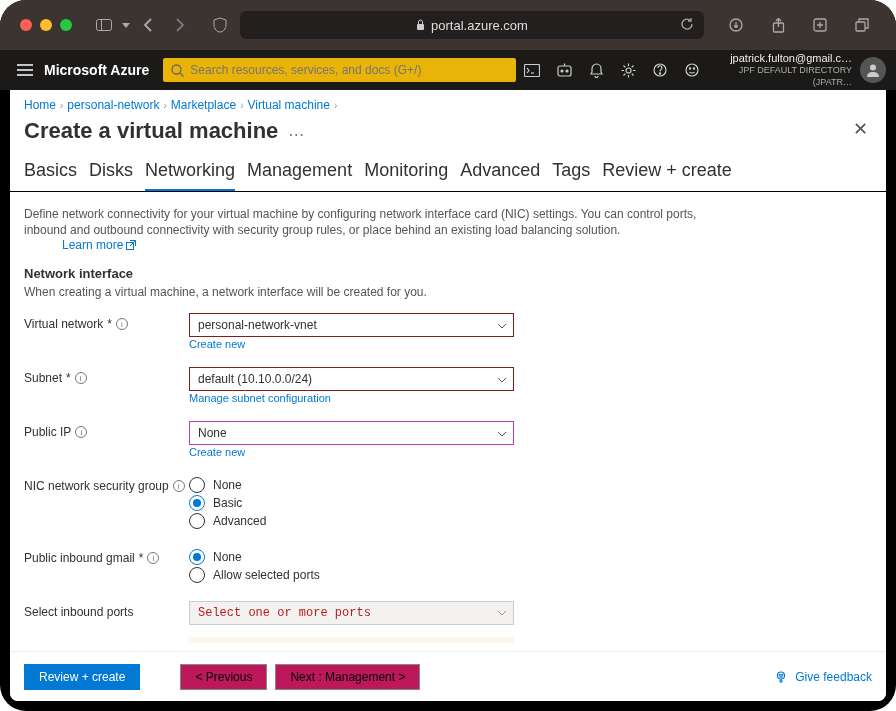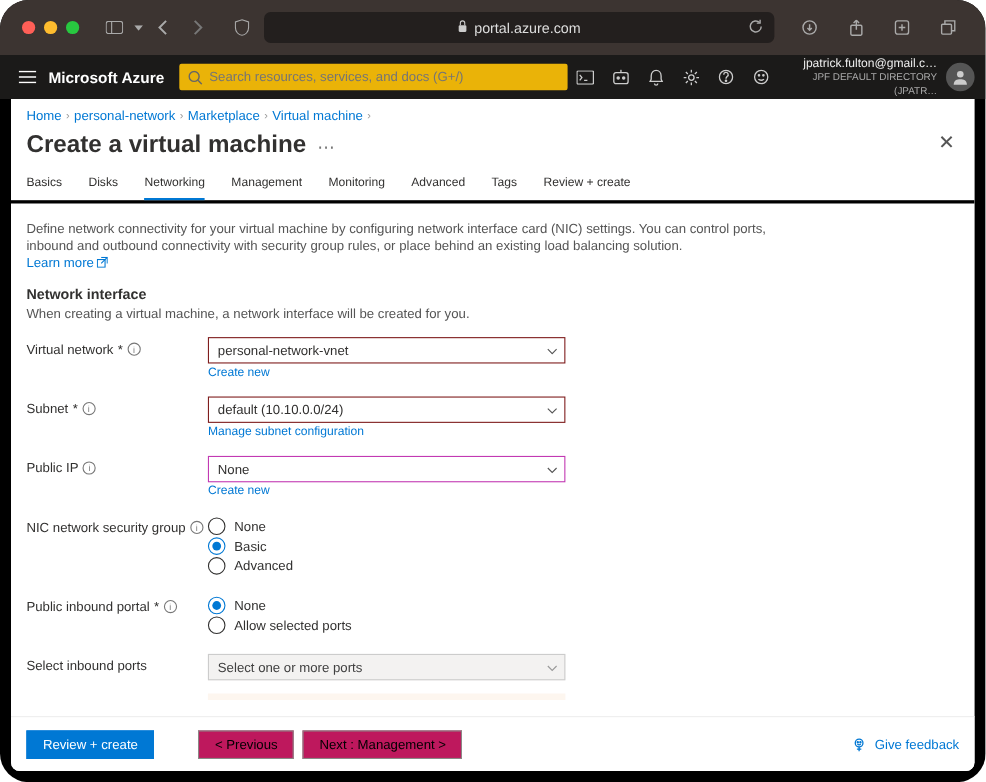--- a/index.html
+++ b/index.html
@@ -40,7 +40,7 @@
   .dots { color: #777; margin-left: 10px; font-size: 16px; }
   .close-x { margin-left: auto; color: #555; font-size: 18px; padding: 4px; }
   
-  .tabs { display: flex; gap: 24px; padding: 0 14px; border-bottom: 3px solid #000000; font-size: 11px; }
+  .tabs { display: flex; gap: 12px; padding: 0 14px; border-bottom: 1px solid #000000; font-size: 18px; }
   .tab { padding: 6px 0 8px; color: #323130; cursor: pointer; border-bottom: 2px solid transparent; }
   .tab.active { border-bottom-color: #0078d4; font-weight: 400; }
   .body { padding: 14px 14px 0; font-size: 12px; color: #323130; overflow-y: auto; height: calc(100% - 160px); }

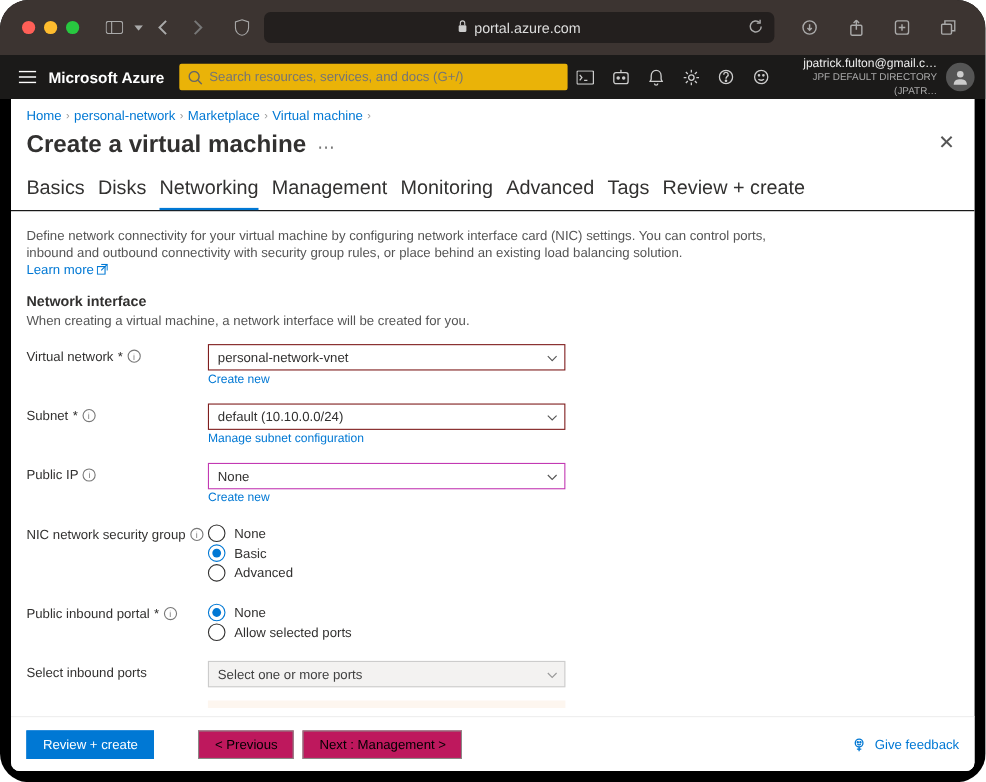--- a/index.html
+++ b/index.html
@@ -45,7 +45,7 @@
   .tab.active { border-bottom-color: #0078d4; font-weight: 400; }
   .body { padding: 14px 14px 0; font-size: 12px; color: #323130; overflow-y: auto; height: calc(100% - 160px); }
   .desc { max-width: 700px; line-height: 16px; color: #555; }
-  .learn-more { color: #0078d4; text-decoration: none; display: inline-flex; align-items: center; gap: 3px; }
+  .learn-more { color: #0078d4; text-decoration: none; display: inline-flex; align-items: center; gap: 3px; margin-left: 38px; }
   .section-h { font-weight: 600; margin: 14px 0 4px; font-size: 13px; color: #323130; }
   .sub-desc { color: #555; margin-bottom: 14px; }
   .form-row { display: flex; align-items: flex-start; margin-bottom: 4px; min-height: 24px; }

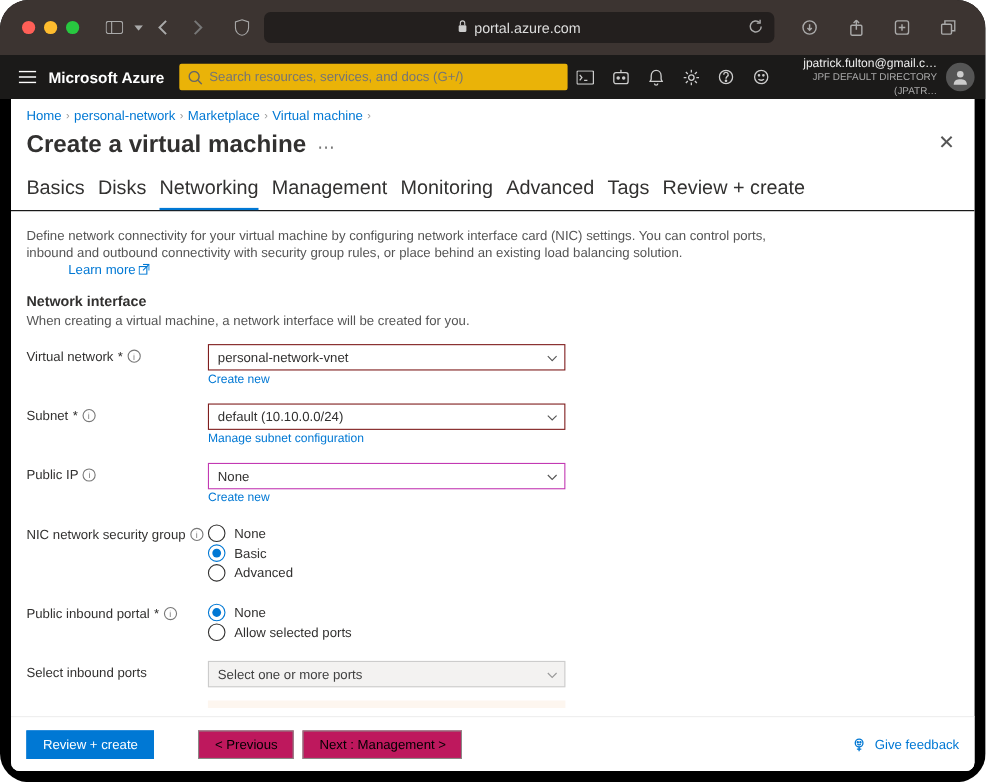--- a/index.html
+++ b/index.html
@@ -348,7 +348,7 @@
       
       <div class="form-row pad">
         <div class="label-col">
-          <span>Public inbound portal</span>
+          <span>Public inbound gmail</span>
           <span class="req">*</span>
           <span class="info-icon">i</span>
         </div>

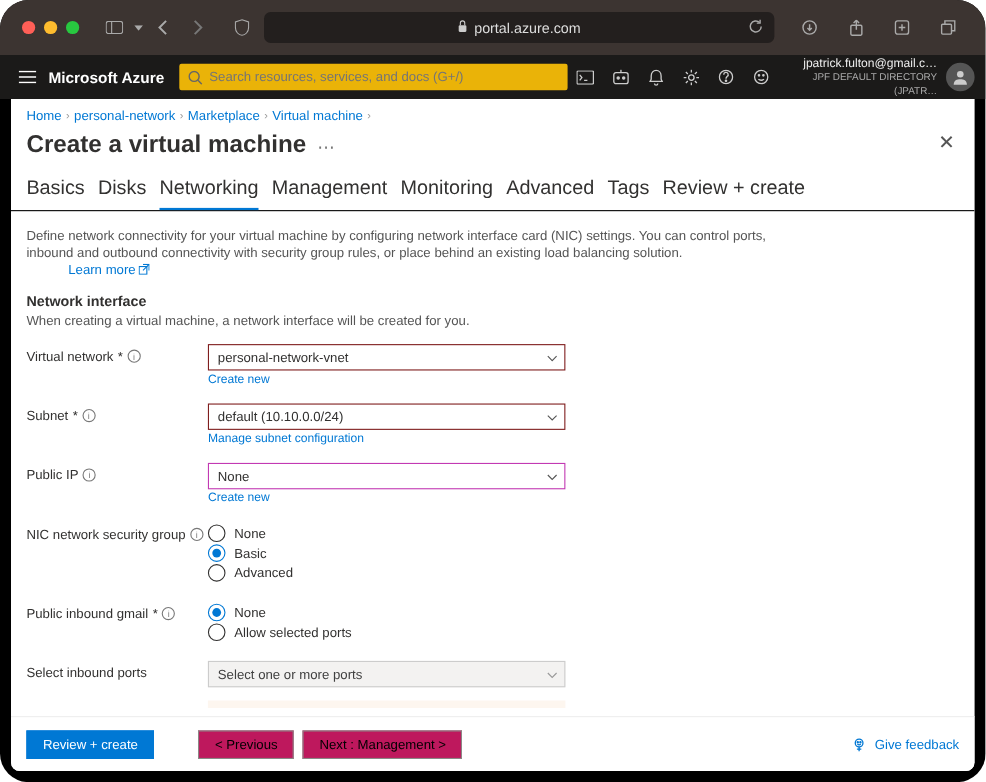--- a/index.html
+++ b/index.html
@@ -57,7 +57,7 @@
   .select { width: 100%; height: 24px; border: 1px solid #7f1d1d; background: #fff; display: flex; align-items: center; padding: 0 8px; font-size: 12px; position: relative; cursor: pointer; }
   .select.magenta { border-color: #c239b3; }
   .select .chev { position: absolute; right: 6px; color: #555; }
-  .select.disabled { background: #f3f2f1; color: #404040; border-color: #ccc; }
+  .select.disabled { background: #f3f2f1; color: #b91c1c; border-color: #ccc; font-family: Liberation Mono, monospace; }
   .sublink { color: #0078d4; font-size: 11px; display: inline-block; margin-top: 1px; text-decoration: none; }
   .radio-row { display: flex; align-items: center; gap: 8px; margin: 2px 0; cursor: pointer; }
   .radio { width: 16px; height: 16px; border: 1px solid #323130; border-radius: 50%; display: inline-flex; align-items: center; justify-content: center; flex-shrink: 0; }

